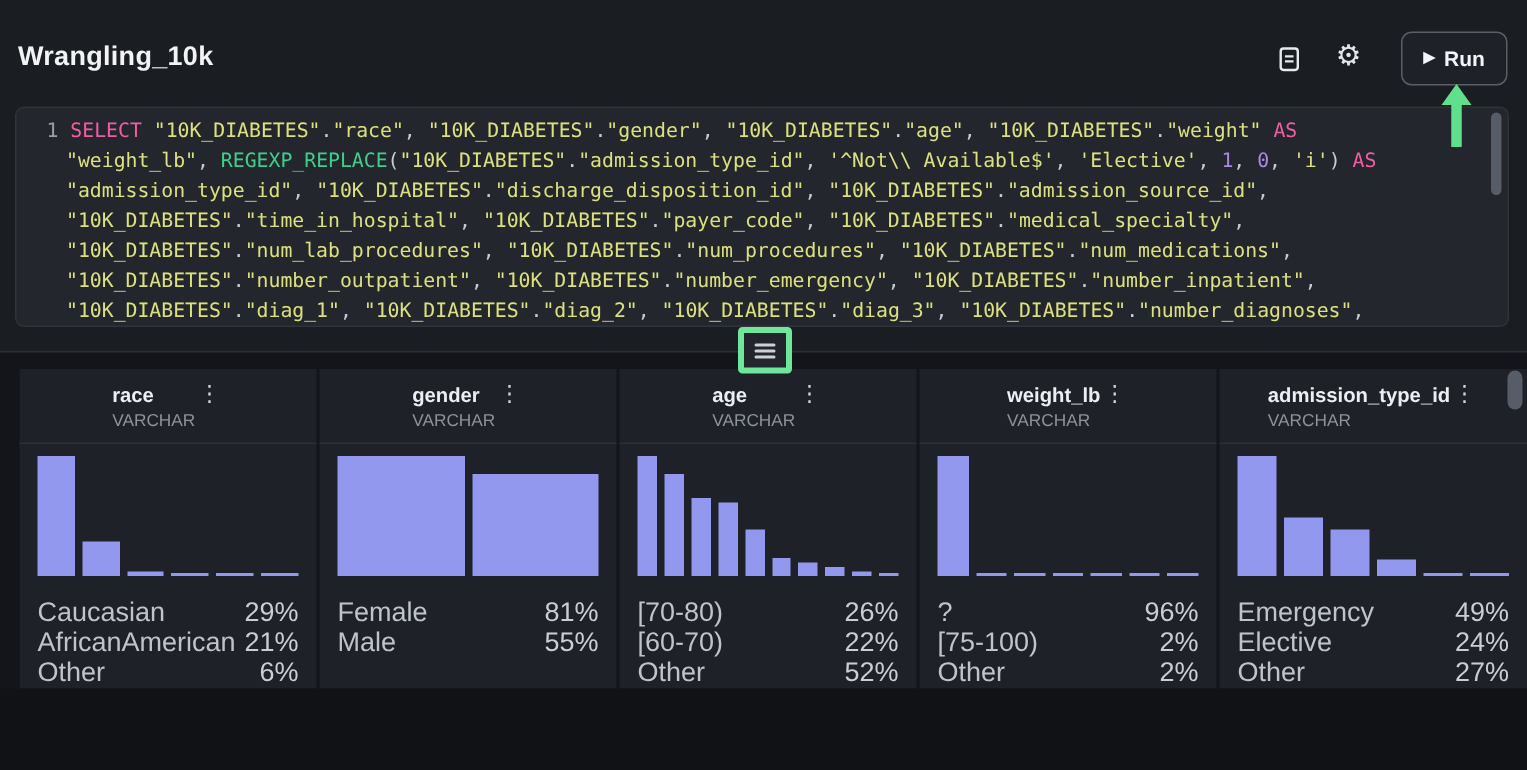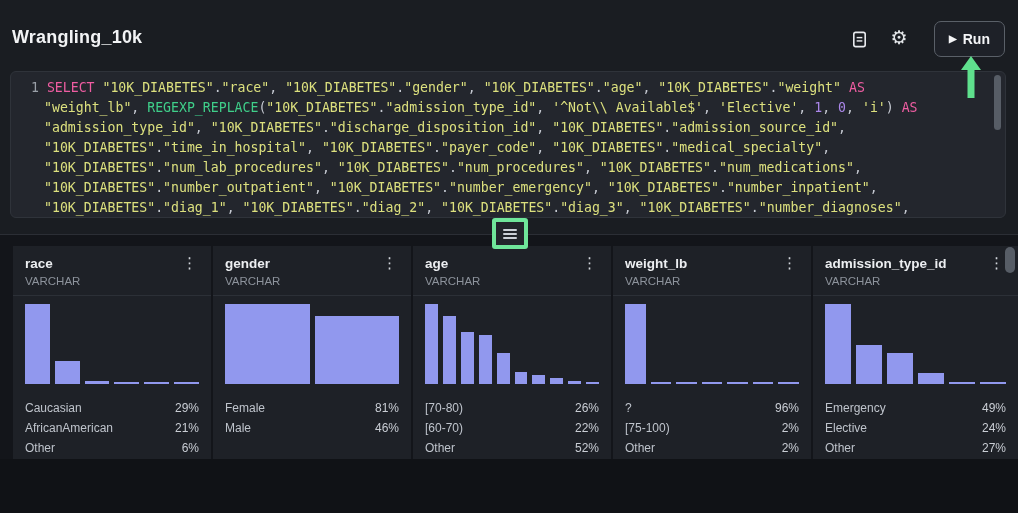--- a/index.html
+++ b/index.html
@@ -66,7 +66,7 @@
   .cards { position:absolute; left:13px; top:11px; height:221px; display:flex; gap:2px; }
   .card { width:198px; height:221px; background:#1e2127; padding:10px 12px 0; }
   .card:last-child { width:205px; }
-  .card-head { display:flex; justify-content:space-between; align-items:flex-start; }
+  .card-head { display:flex; justify-content:center; align-items:flex-start; }
   .card-name { font-size:13.5px; font-weight:700; color:#eceef1; }
   .card-type { font-size:11.5px; color:#8d939c; margin-top:4px; }
   .kebab { color:#d2d6dc; font-size:15px; line-height:14px; cursor:pointer; padding:0 2px; }

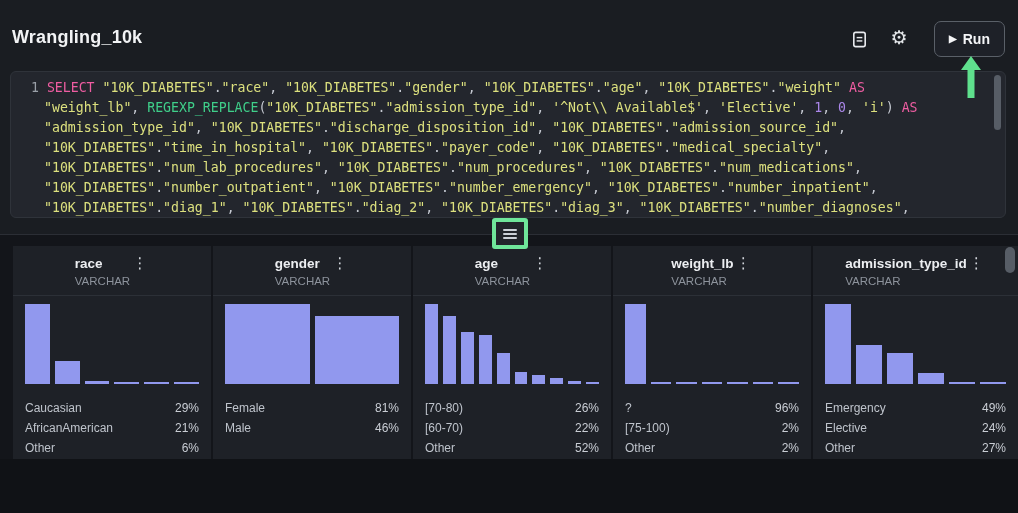--- a/index.html
+++ b/index.html
@@ -74,7 +74,7 @@
   .chart { height:80px; margin-top:8px; display:flex; align-items:flex-end; gap:5px; }
   .bar { flex:1; background:#9198ee; min-height:2px; }
   .stats { margin-top:14px; }
-  .stat { height:20px; display:flex; justify-content:space-between; align-items:center; font-size:12px; }
+  .stat { height:20px; display:flex; justify-content:space-between; align-items:center; font-size:18px; }
   .stat .l { color:#bfc4cc; }
   .stat .v { color:#c9cdd4; }
   

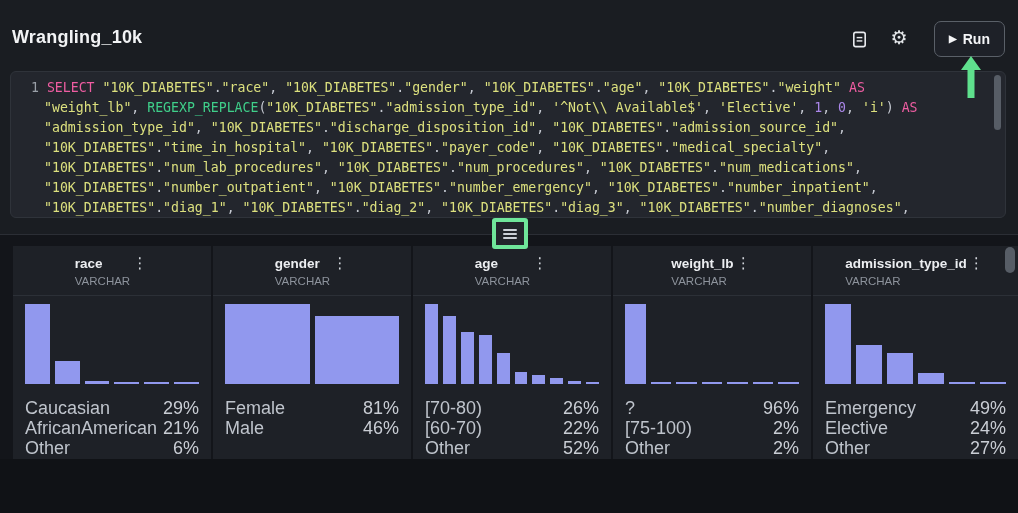--- a/index.html
+++ b/index.html
@@ -189,7 +189,7 @@
             </div>
             <div class="stat">
               <span class="l">Male</span>
-              <span class="v">46%</span>
+              <span class="v">55%</span>
             </div>
           </div>
   </div>

